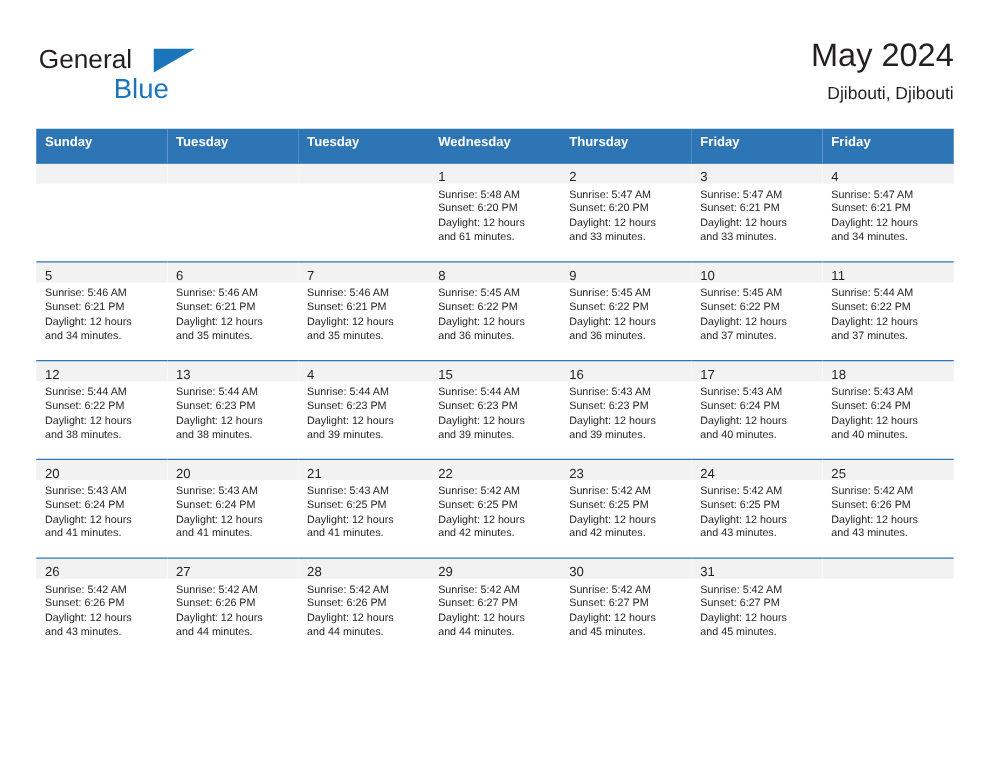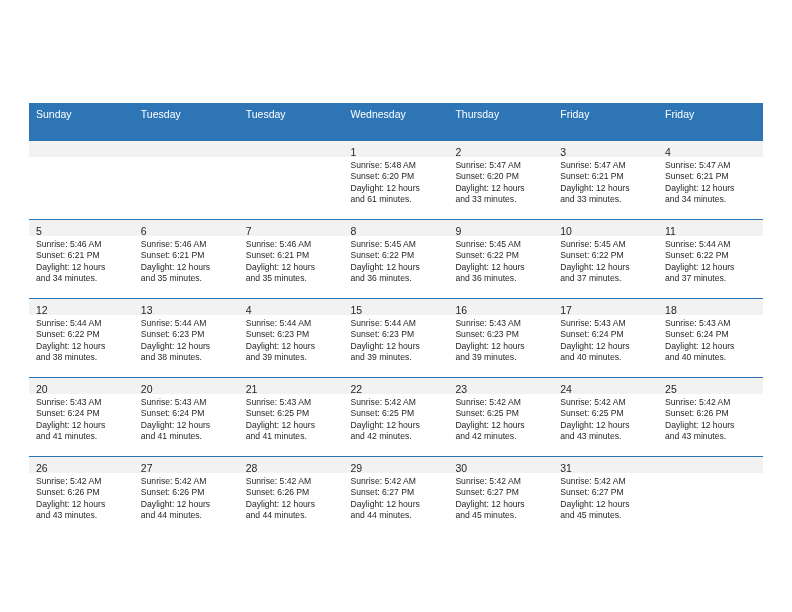--- a/index.html
+++ b/index.html
@@ -149,6 +149,20 @@
 
 <div class="page">
 
+  <div class="header">
+
+    <div class="brand">
+      <span class="brand-general">General</span>
+      <span class="brand-triangle"></span>
+      <span class="brand-blue">Blue</span>
+    </div>
+
+    <div class="title-block">
+      <h1 class="cal-title">May 2024</h1>
+      <div class="cal-subtitle">Djibouti, Djibouti</div>
+    </div>
+
+  </div>
 
   <table class="calendar">
     <thead>

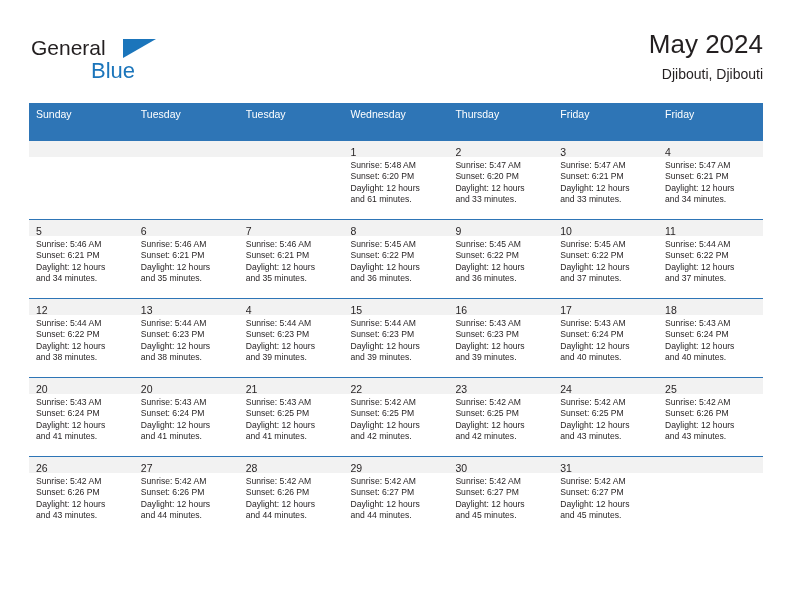--- a/index.html
+++ b/index.html
@@ -98,9 +98,9 @@
     background: #2e75b6;
     color: #ffffff;
     font-size: 10.5px;
-    font-weight: normal;
+    font-weight: bold;
     text-align: left;
-    padding: 5px 0 20px 7px;
+    padding: 5px 0 10px 7px;
     height: 12px;
     border: none;
     margin-top: 44px;

